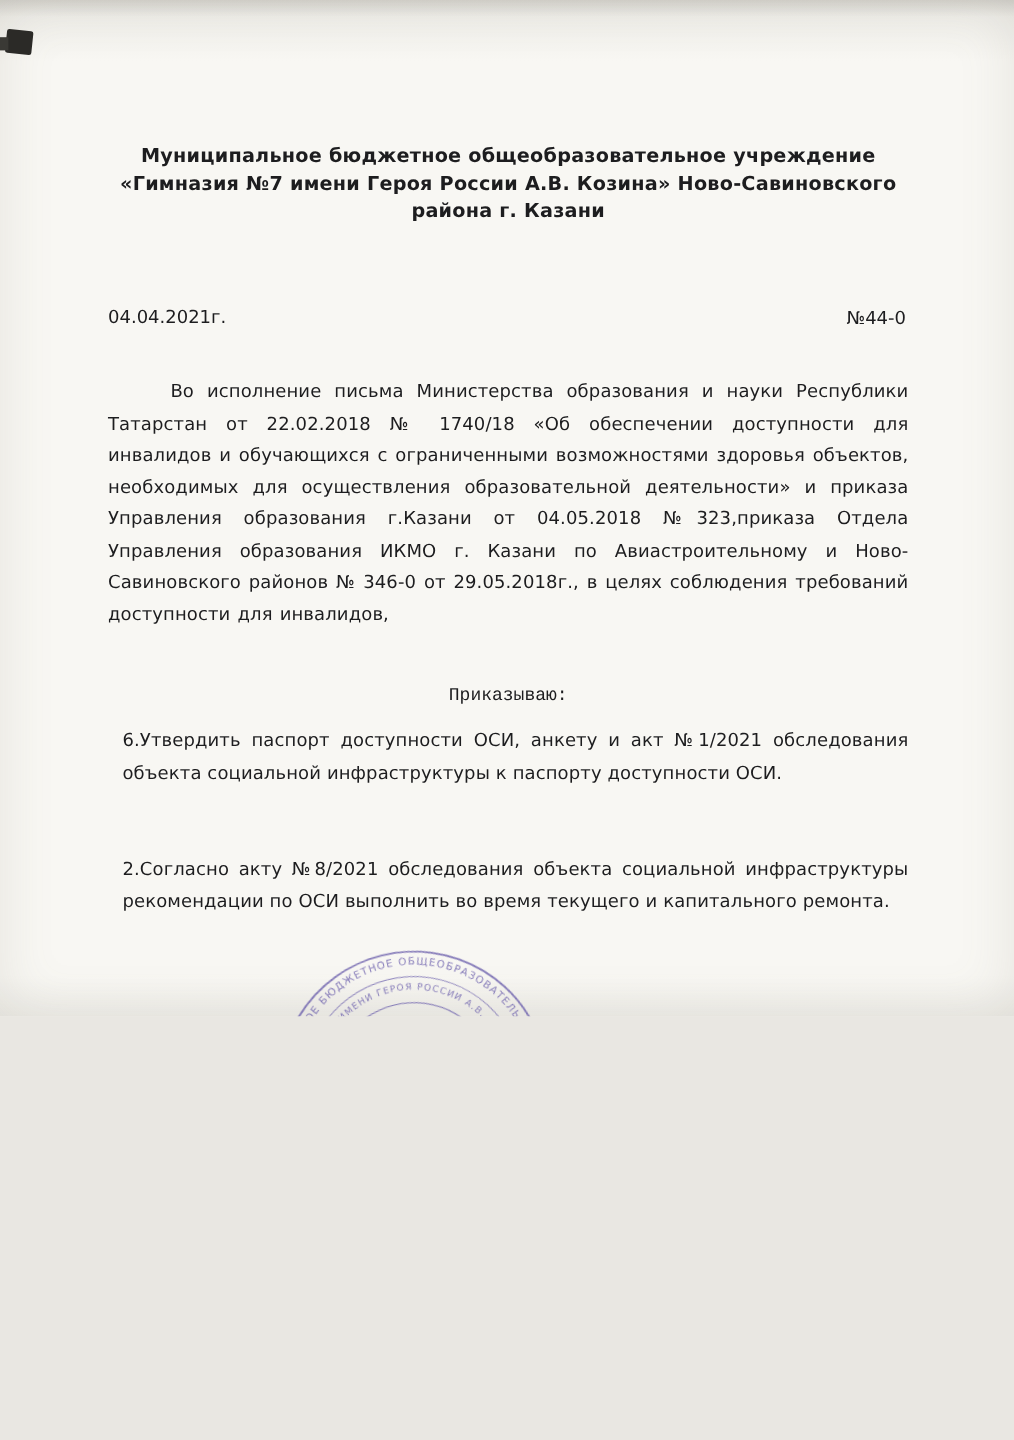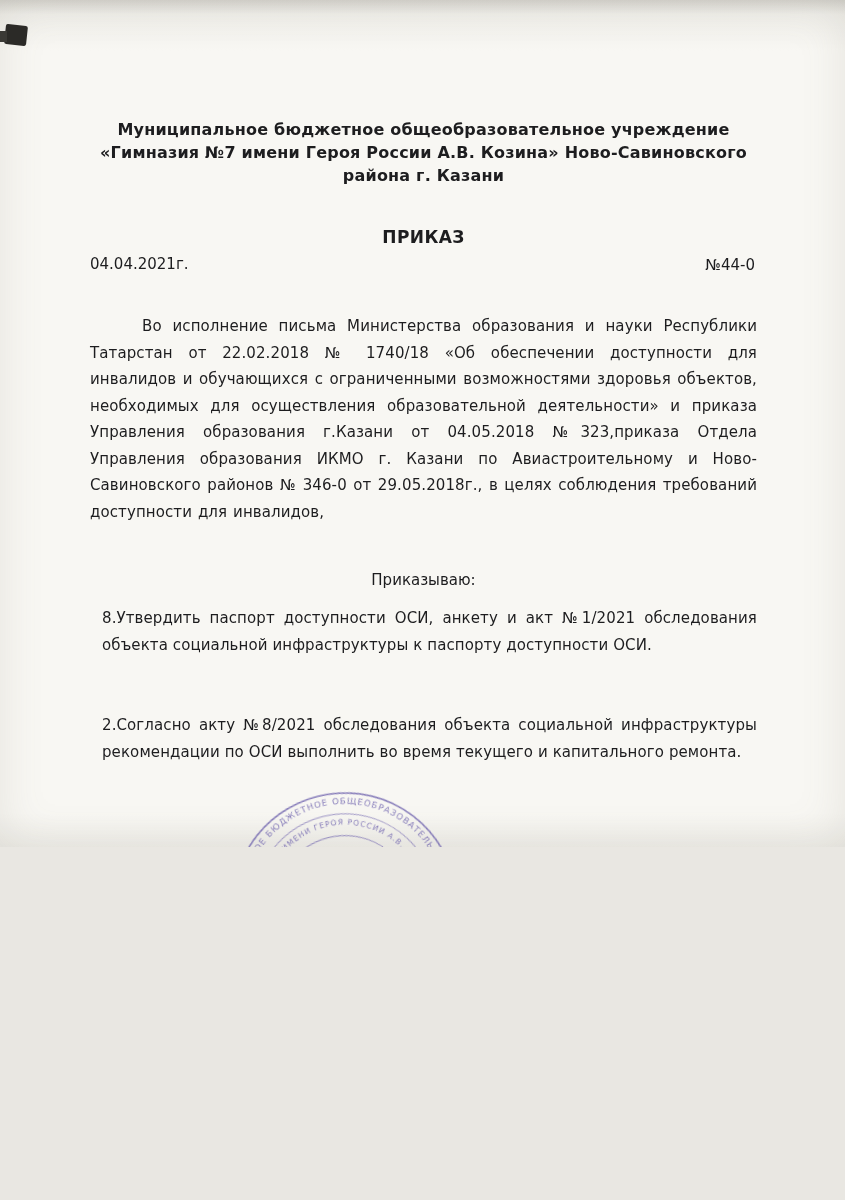--- a/index.html
+++ b/index.html
@@ -112,7 +112,6 @@
 района г. Казани</div>
 
     <div class="order-head">
-      <div class="order-title">ПРИКАЗ</div>
       <div class="order-number">№44-0</div>
       <div class="order-date">04.04.2021г.</div>
     </div>

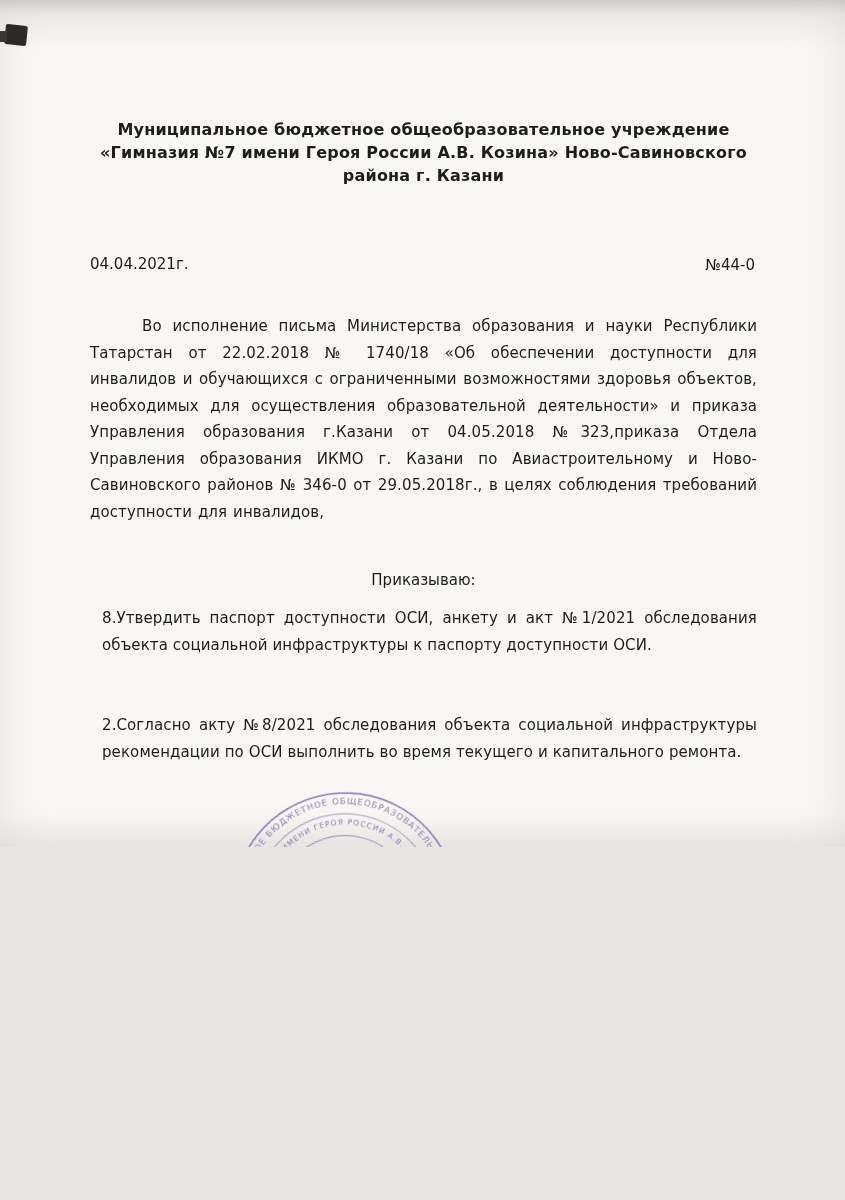--- a/index.html
+++ b/index.html
@@ -54,6 +54,7 @@
     margin-top:46px;
     text-align:center;
     font-size:15px;
+    font-family:Liberation Mono, monospace;
   }
   .order-item{
     font-size:15px;

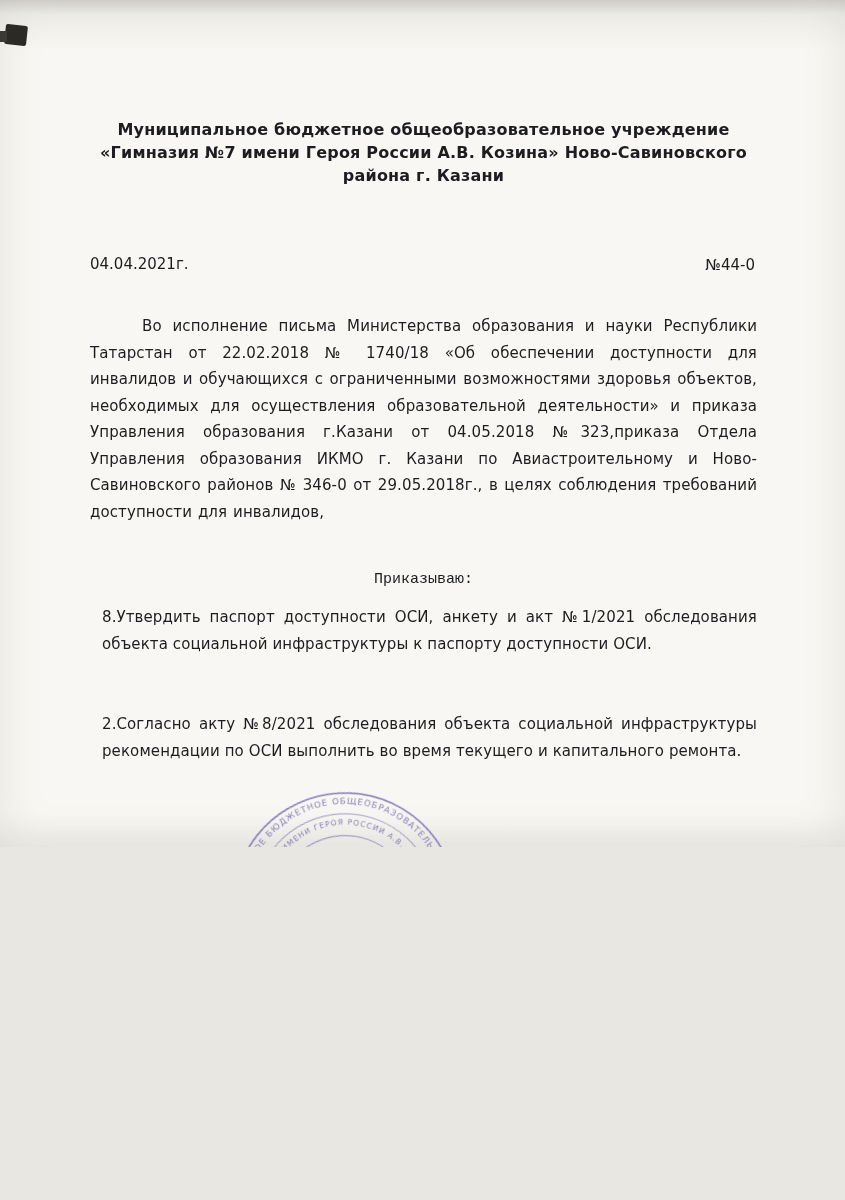--- a/index.html
+++ b/index.html
@@ -121,7 +121,7 @@
 
     <div class="order-verb">Приказываю:</div>
 
-    <div class="order-item item1">8.Утвердить паспорт доступности ОСИ, анкету и акт №1/2021 обследования объекта социальной инфраструктуры к паспорту доступности ОСИ.</div>
+    <div class="order-item item1">6.Утвердить паспорт доступности ОСИ, анкету и акт №1/2021 обследования объекта социальной инфраструктуры к паспорту доступности ОСИ.</div>
 
     <div class="order-item item2">2.Согласно  акту №8/2021  обследования объекта социальной инфраструктуры рекомендации по ОСИ  выполнить во время текущего и капитального ремонта.</div>
 

